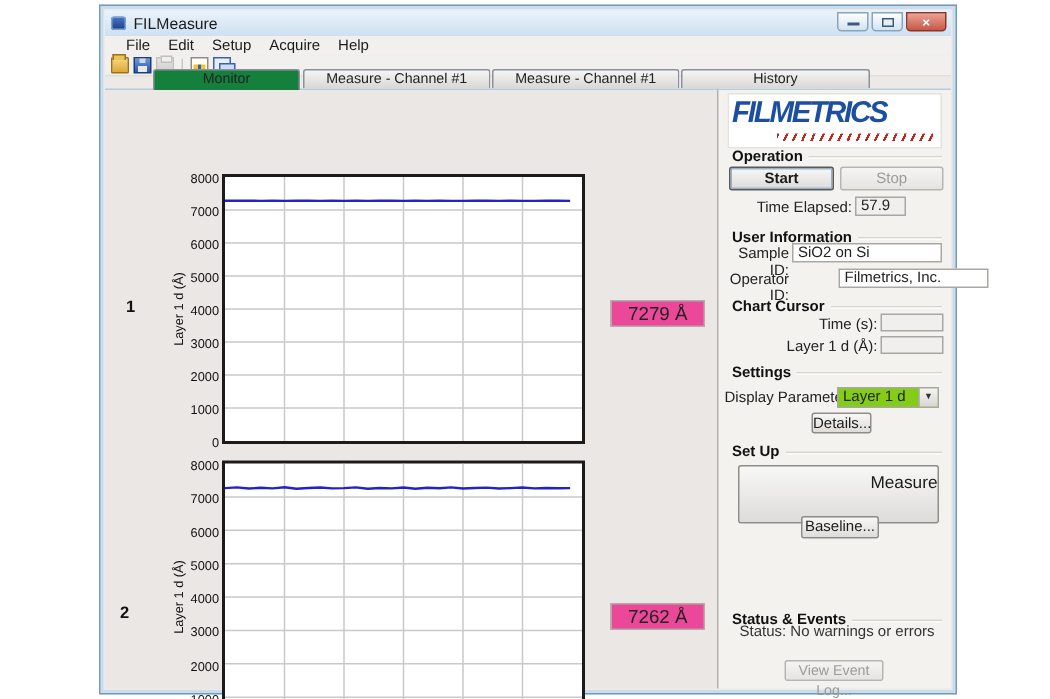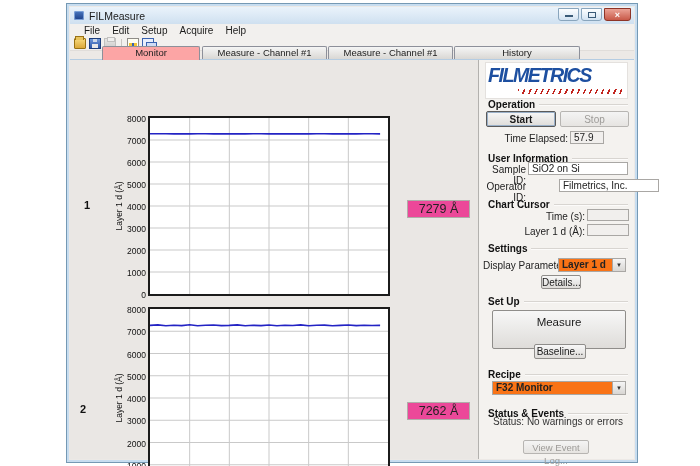--- a/index.html
+++ b/index.html
@@ -57,7 +57,7 @@
   .tab { position:absolute; top:0; height:13px; border:1px solid #8d909a; border-bottom:none;
          border-radius:2px 2px 0 0; background:linear-gradient(#f5f5f5,#d9d7d4);
          font-size:9.5px; color:#222; text-align:center; line-height:12px; }
-  .tab.active { background:#fca5a5; height:14px; z-index:2; font-weight:normal; }
+  .tab.active { background:#15803d; height:14px; z-index:2; font-weight:normal; }
   #tabline { position:absolute; left:3px; top:55px; right:3px; height:1px; background:#b4cce2; z-index:1; }
 
   

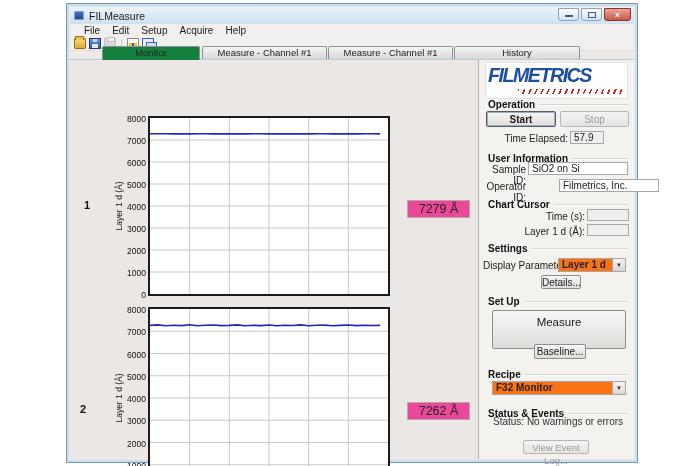--- a/index.html
+++ b/index.html
@@ -93,8 +93,8 @@
   .field { position:absolute; background:#fff; border:1px solid #a9a7a4; font-size:10px;
            color:#222; padding:0 3px; line-height:11px; }
   .field.ro { background:#f1efed; }
-  .combo { position:absolute; background:#f97316; border:1px solid #a9a7a4; font-size:10px;
-           color:#222;font-weight:bold; }
+  .combo { position:absolute; background:#84cc16; border:1px solid #a9a7a4; font-size:10px;
+           color:#222; }
   .combo .txt { position:absolute; left:3px; top:0; bottom:0; line-height:12px; }
   .combo .arrow { position:absolute; right:0; top:0; bottom:0; width:13px;
                   background:linear-gradient(#f5f5f5,#d8d6d3); border-left:1px solid #a9a7a4;

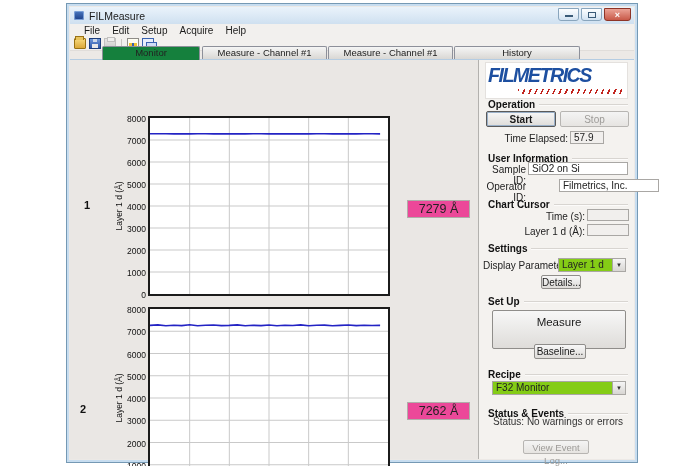--- a/index.html
+++ b/index.html
@@ -268,7 +268,7 @@
           <span>Set Up</span>
           <i></i>
         </div>
-      <div class="btn" style="left:13px; top:251px; width:134px; height:39px; line-height:23px; font-size:11.5px;">Measure</div>
+      <div class="btn" style="left:13px; top:251px; width:134px; height:39px; line-height:23px; font-size:11.5px;text-align:right;">Measure</div>
       <div class="btn" style="left:55px; top:285px; width:52px; height:15px; line-height:14px;">Baseline...</div>
 
       <div class="hdr" style="top:310px;">

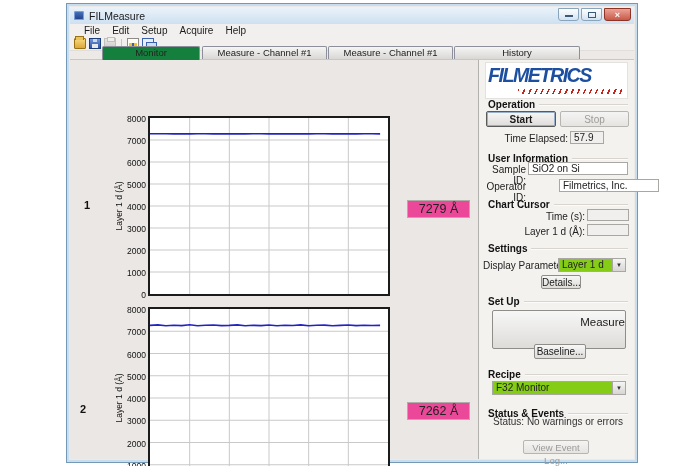--- a/index.html
+++ b/index.html
@@ -271,10 +271,6 @@
       <div class="btn" style="left:13px; top:251px; width:134px; height:39px; line-height:23px; font-size:11.5px;text-align:right;">Measure</div>
       <div class="btn" style="left:55px; top:285px; width:52px; height:15px; line-height:14px;">Baseline...</div>
 
-      <div class="hdr" style="top:310px;">
-          <span>Recipe</span>
-          <i></i>
-        </div>
       <div class="combo" style="left:13px; top:322px; width:134px; height:14px;">
         <span class="txt">F32 Monitor</span>
         <span class="arrow">▼</span>

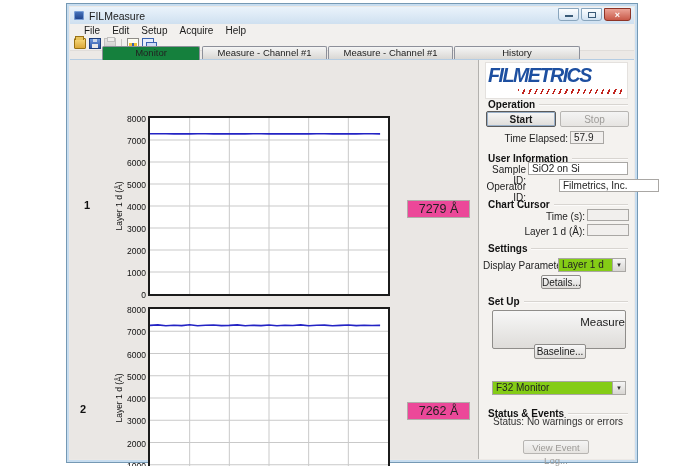--- a/index.html
+++ b/index.html
@@ -271,10 +271,6 @@
       <div class="btn" style="left:13px; top:251px; width:134px; height:39px; line-height:23px; font-size:11.5px;text-align:right;">Measure</div>
       <div class="btn" style="left:55px; top:285px; width:52px; height:15px; line-height:14px;">Baseline...</div>
 
-      <div class="combo" style="left:13px; top:322px; width:134px; height:14px;">
-        <span class="txt">F32 Monitor</span>
-        <span class="arrow">▼</span>
-      </div>
 
       <div class="hdr" style="top:349px;">
           <span>Status &amp; Events</span>

